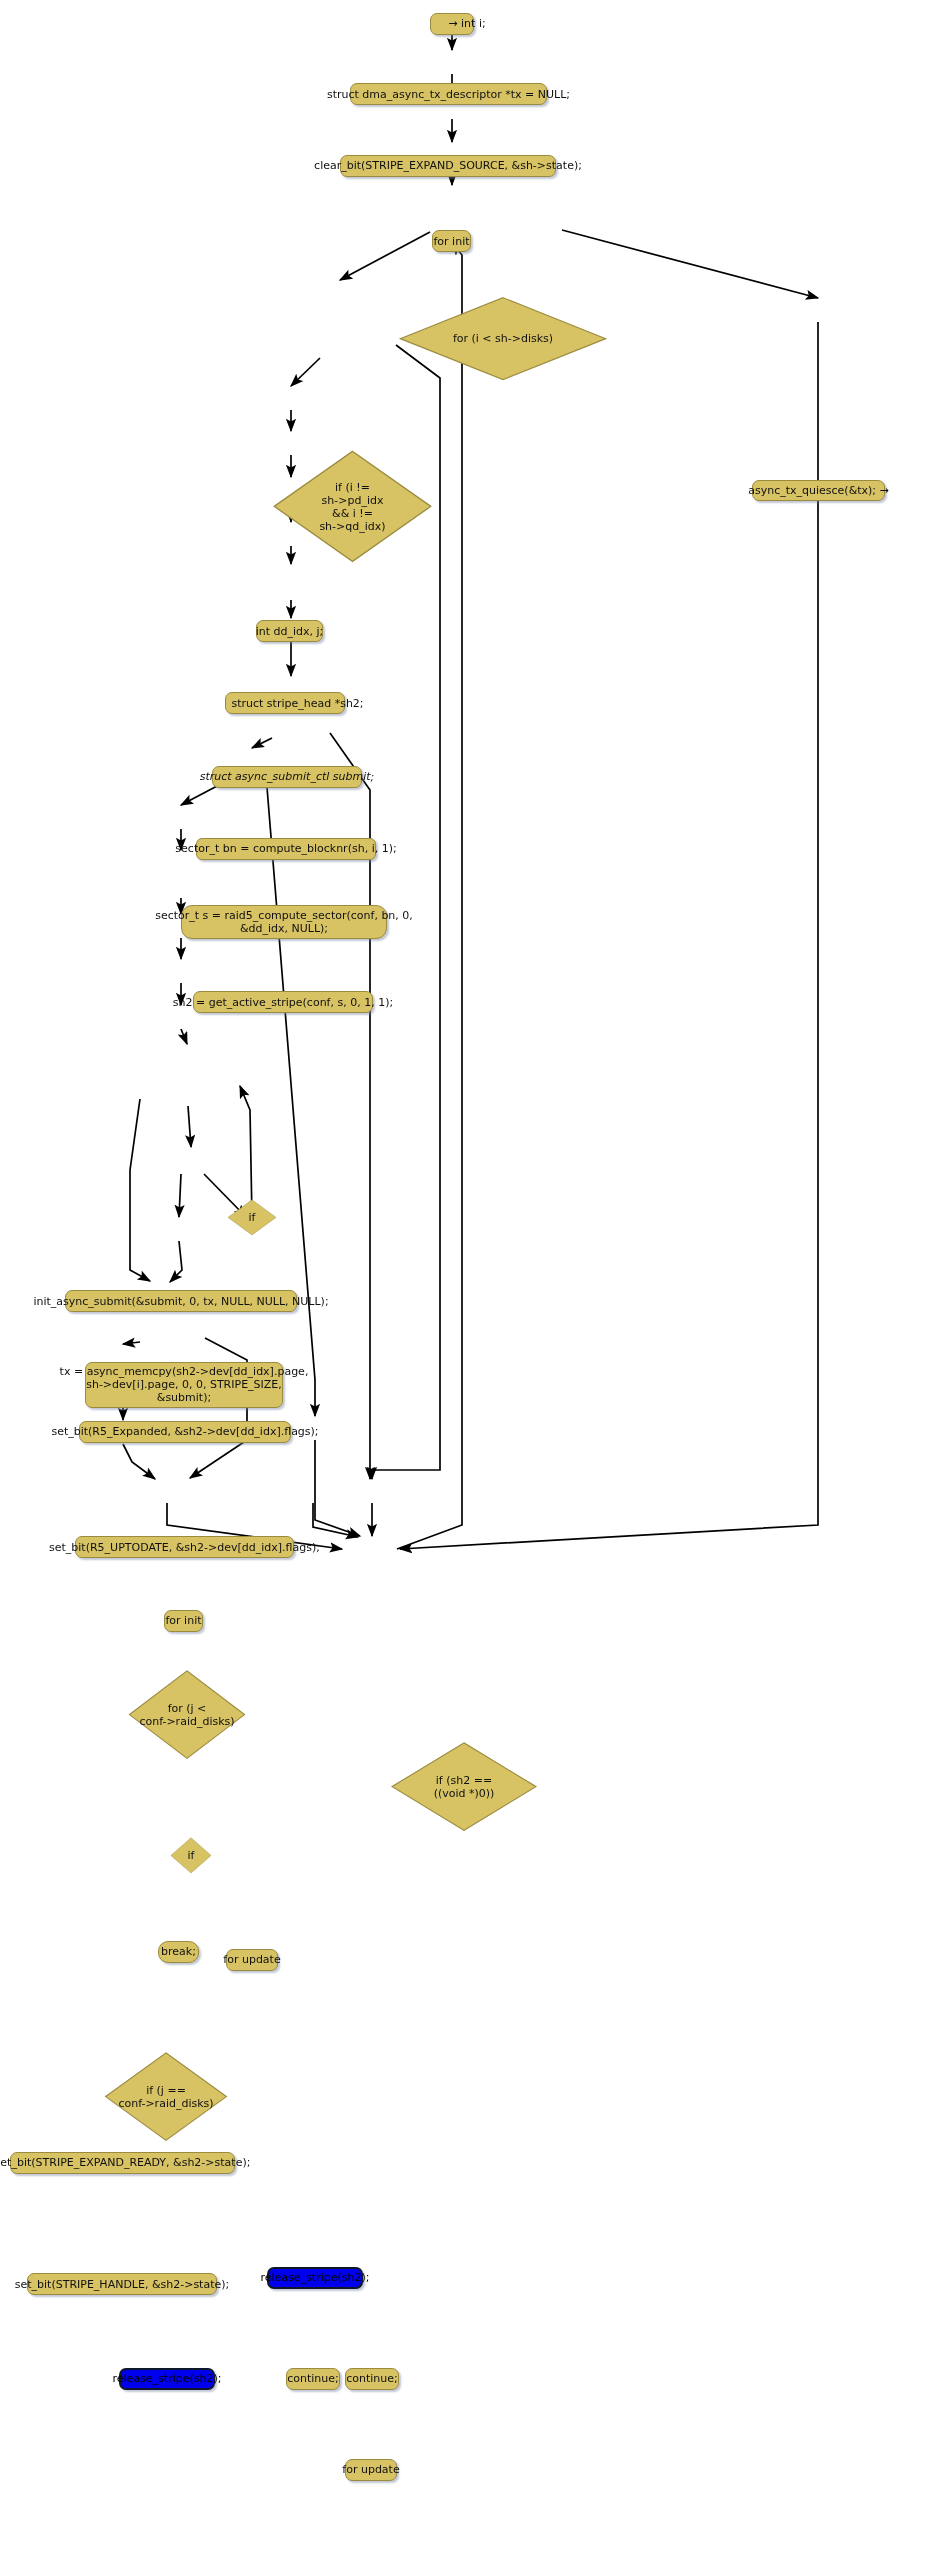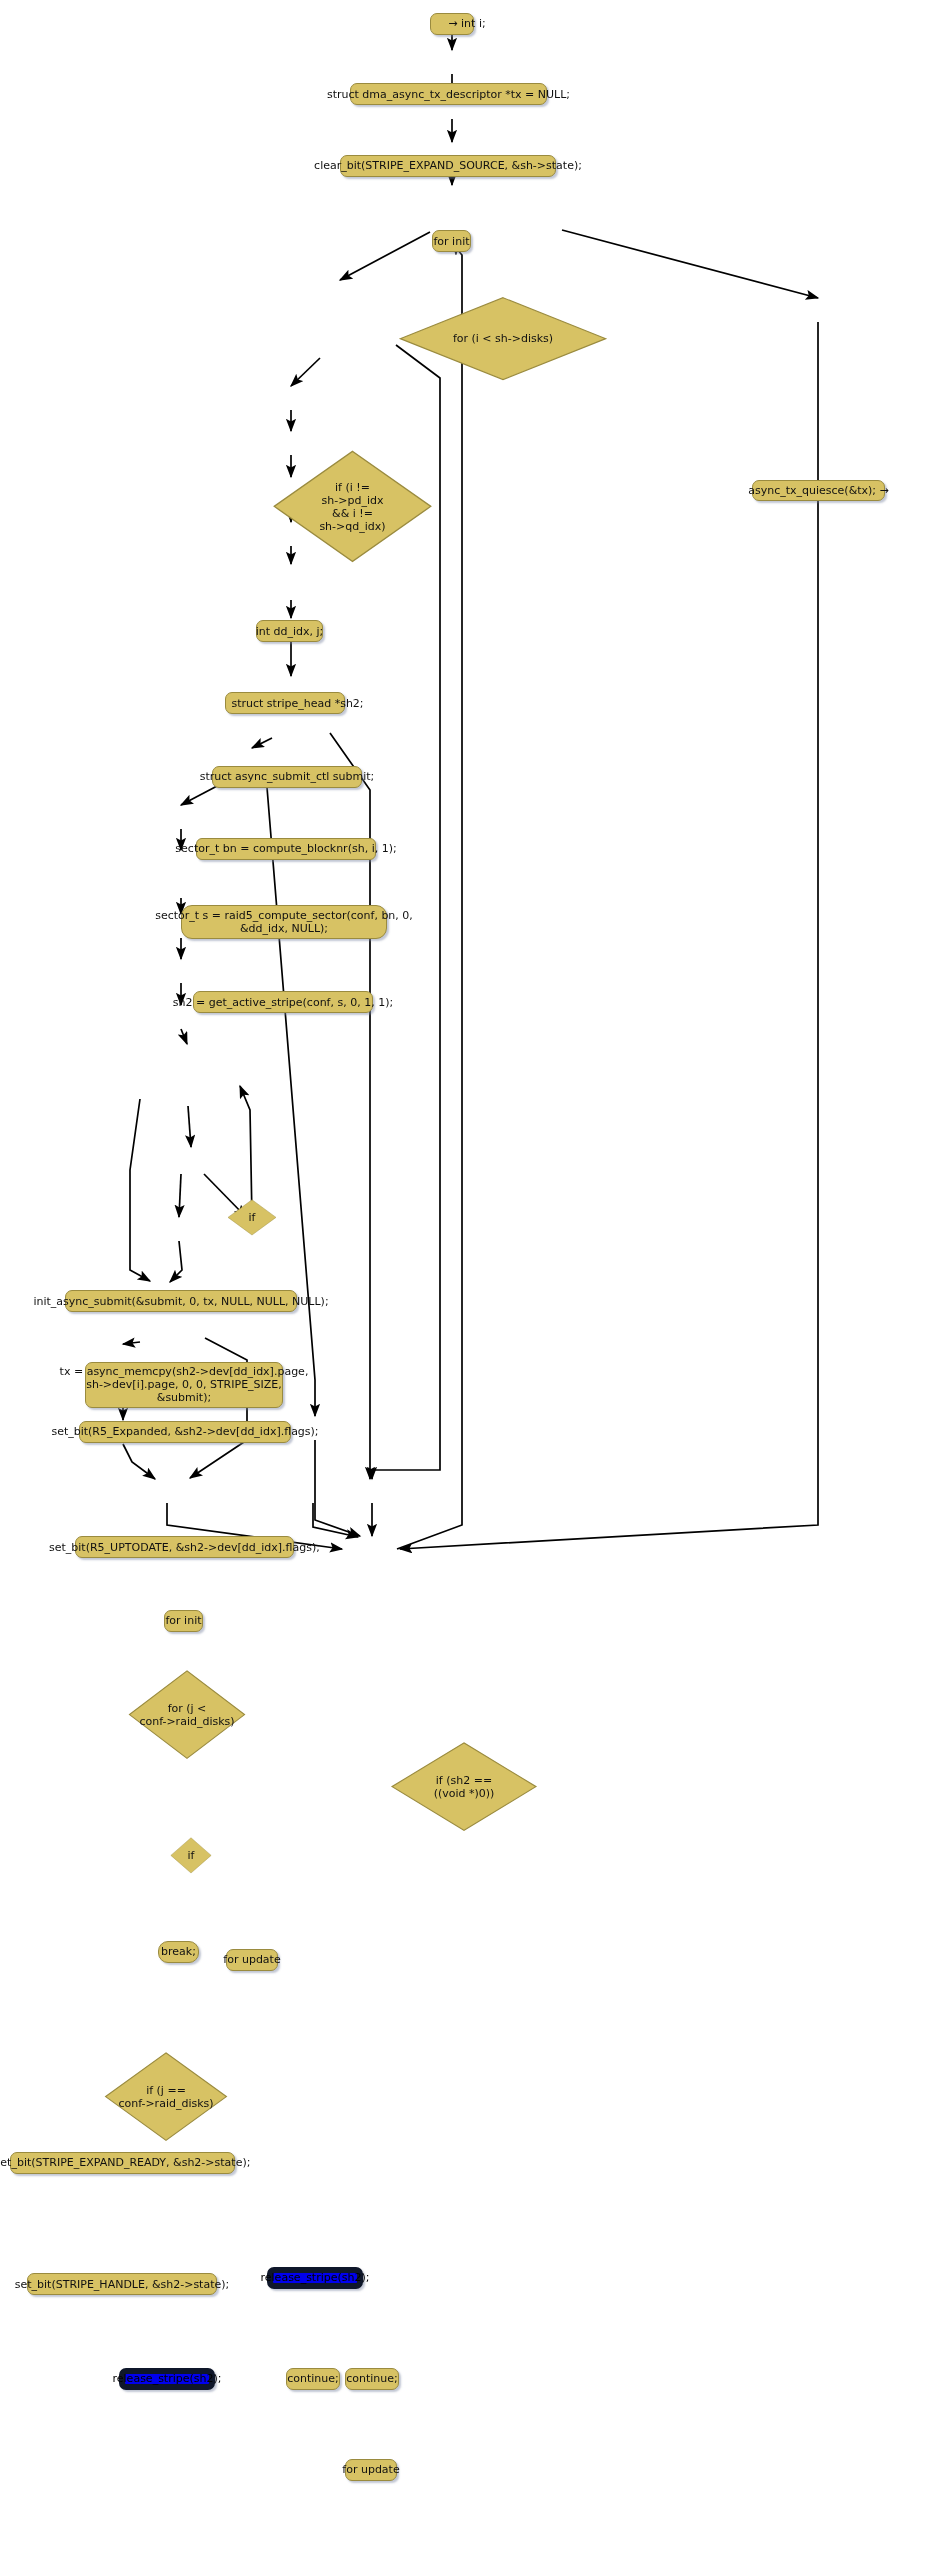--- a/index.html
+++ b/index.html
@@ -155,7 +155,7 @@
       <div class="node" style="left: 752px; top: 479.625px; width: 133px; height: 21.8069px;">async_tx_quiesce(&amp;tx); →</div>
       <div class="node" style="left: 256px; top: 620.315px; width: 67px; height: 21.8069px;">int dd_idx, j;</div>
       <div class="node" style="left: 225px; top: 692.259px; width: 120px; height: 21.8069px; padding-left: 31px;">struct stripe_head *sh2;</div>
-      <div class="node" style="left: 212px; top: 765.801px; width: 150px; height: 21.8069px;">struct async_submit_ctl submit;</div>
+      <div class="node" style="left: 212px; top: 765.801px; width: 150px; height: 21.8069px; font-style: italic;">struct async_submit_ctl submit;</div>
       <div class="node" style="left: 196px; top: 837.745px; width: 180px; height: 21.8069px; border-radius: 6px;">sector_t bn = compute_blocknr(sh, i, 1);</div>
       <div class="node" style="left: 181px; top: 904.892px; width: 206px; height: 33.7016px; border-radius: 11px;">sector_t s = raid5_compute_sector(conf, bn, 0,
 &amp;dd_idx, NULL);</div>

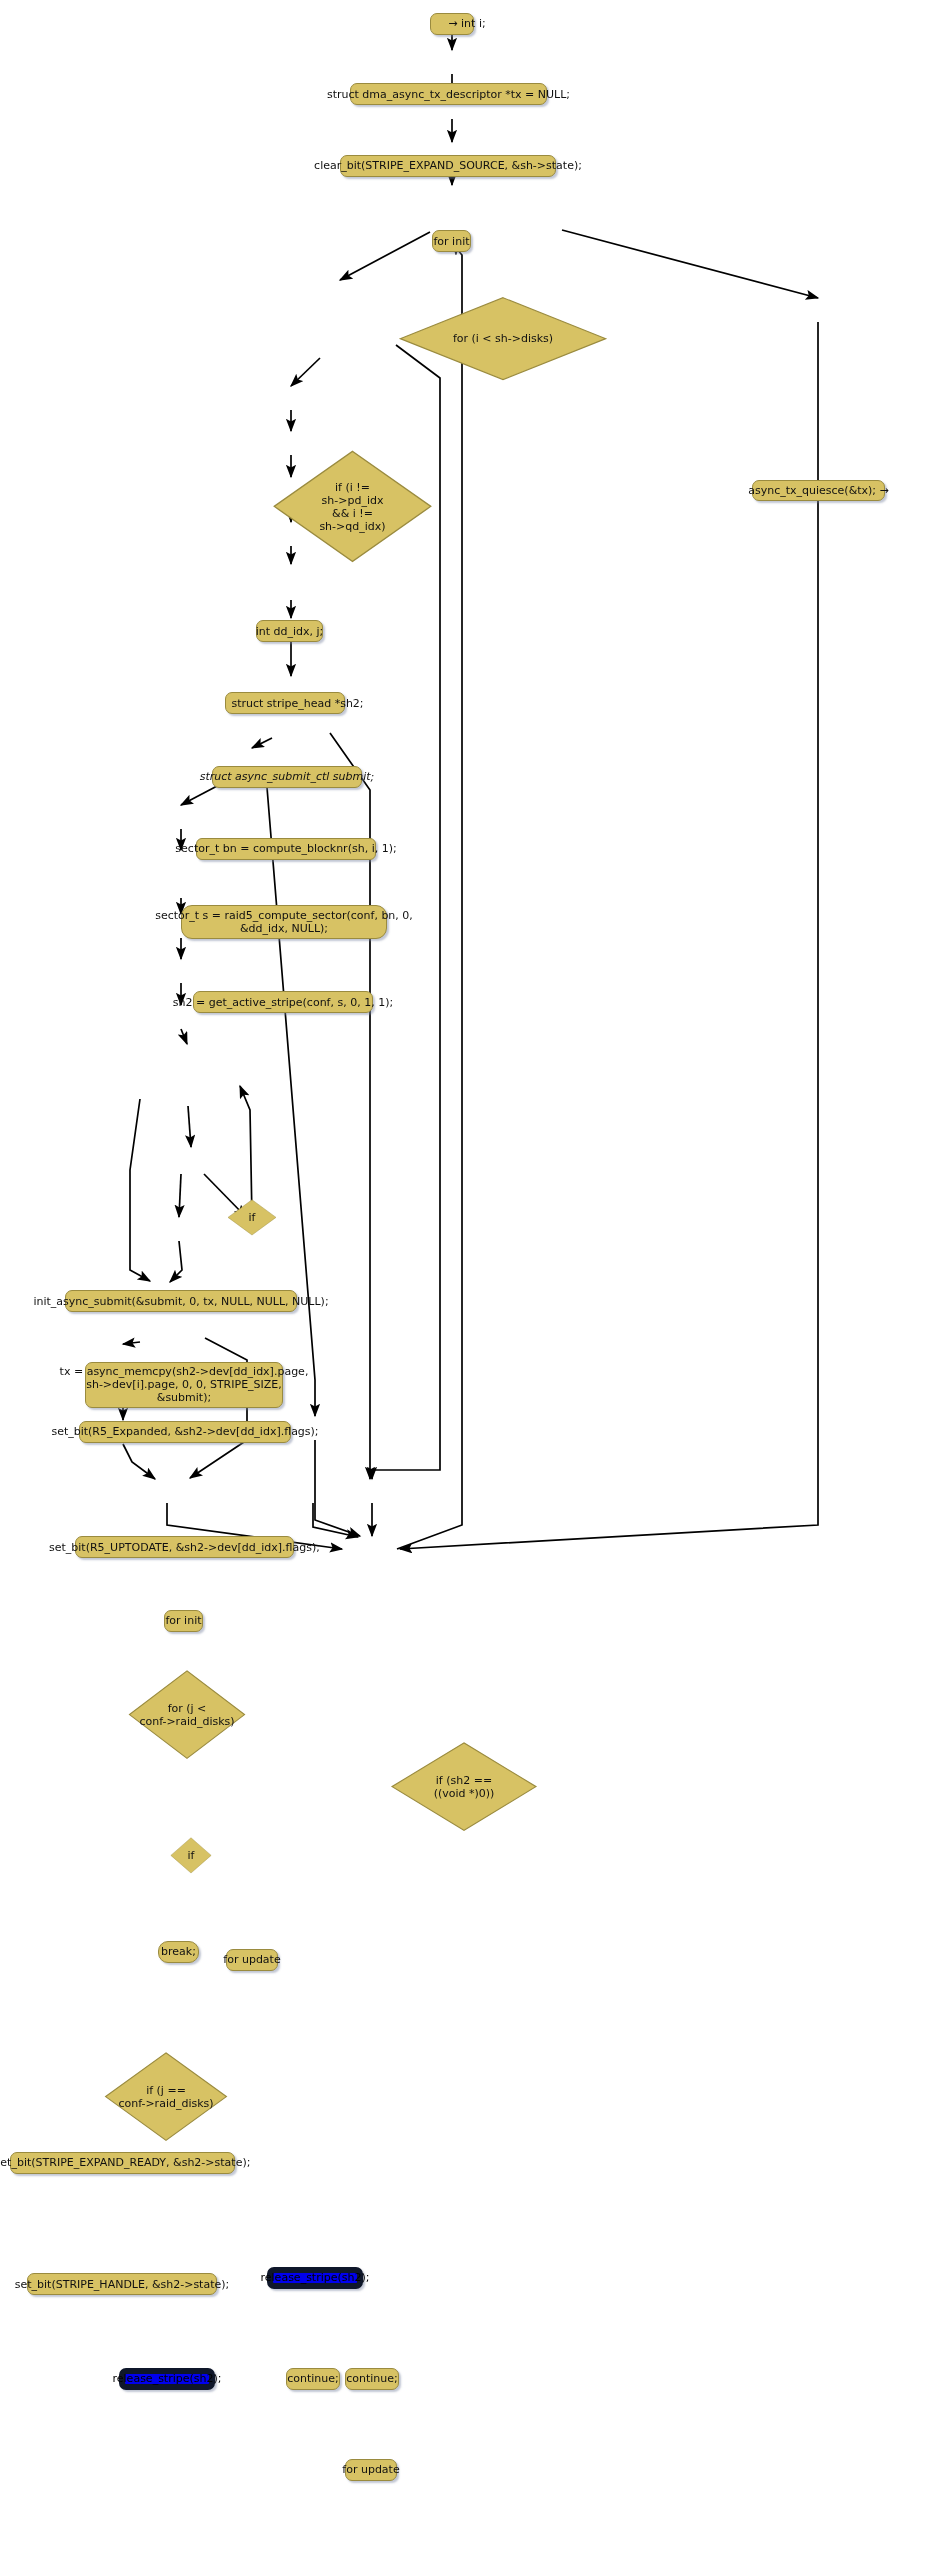--- a/index.html
+++ b/index.html
@@ -26,7 +26,7 @@
   .node.highlight{
     background:#0000ee;
     color:#000000;
-    border:6px solid #0f172a;
+    border:2px solid #0f172a;
   }
   .diamond{
     position:absolute;

